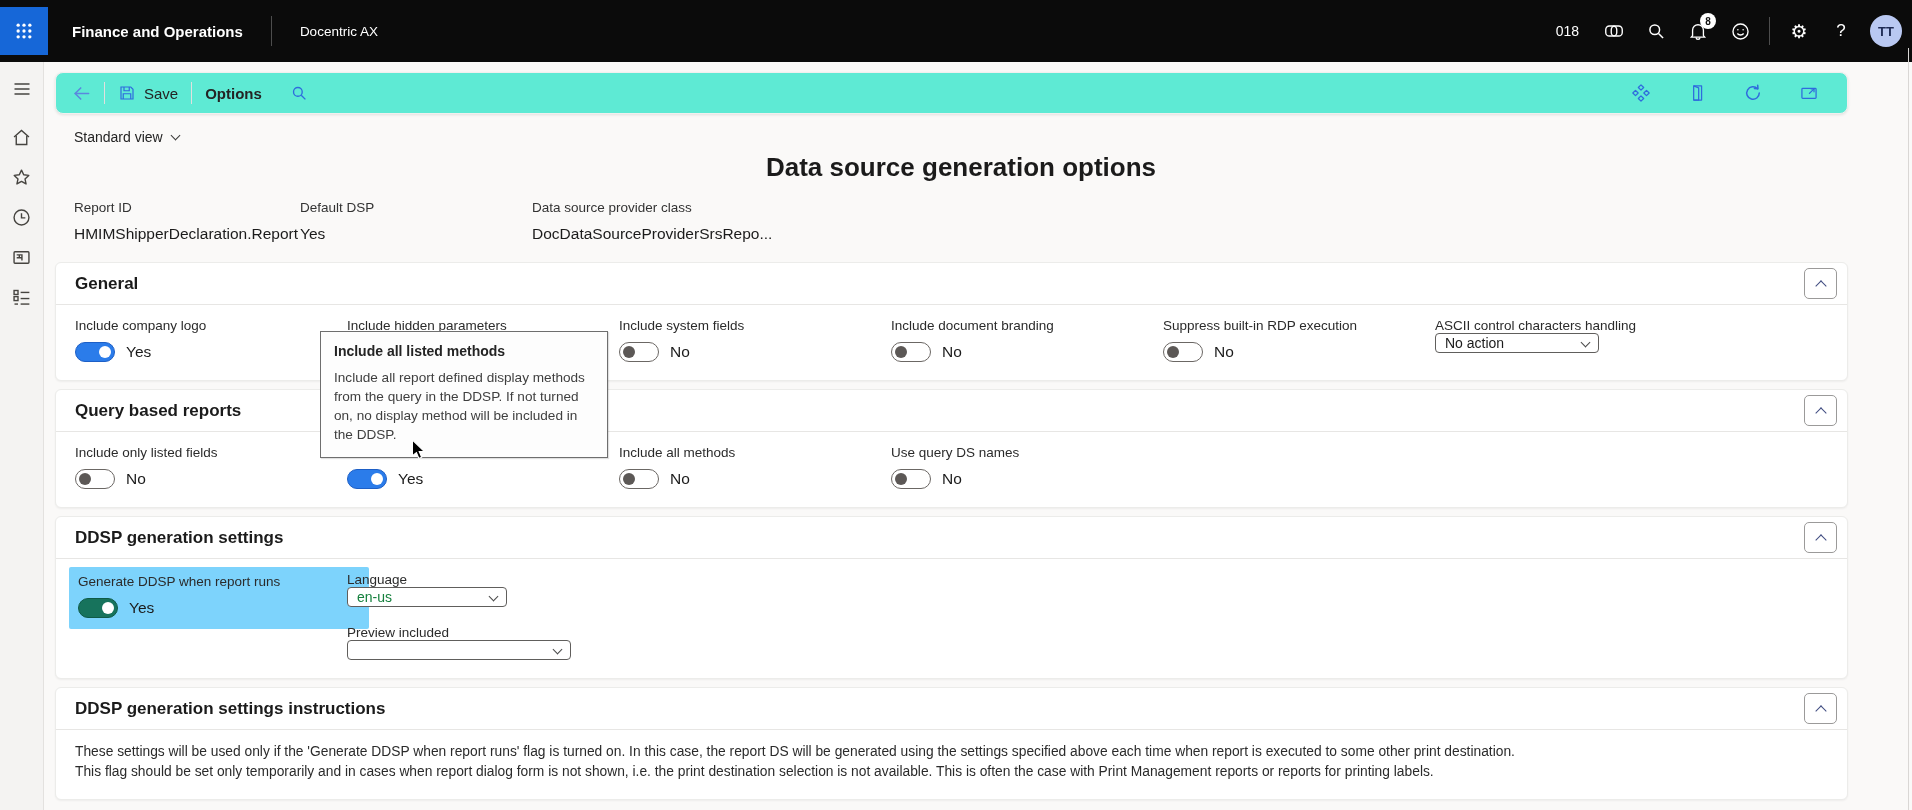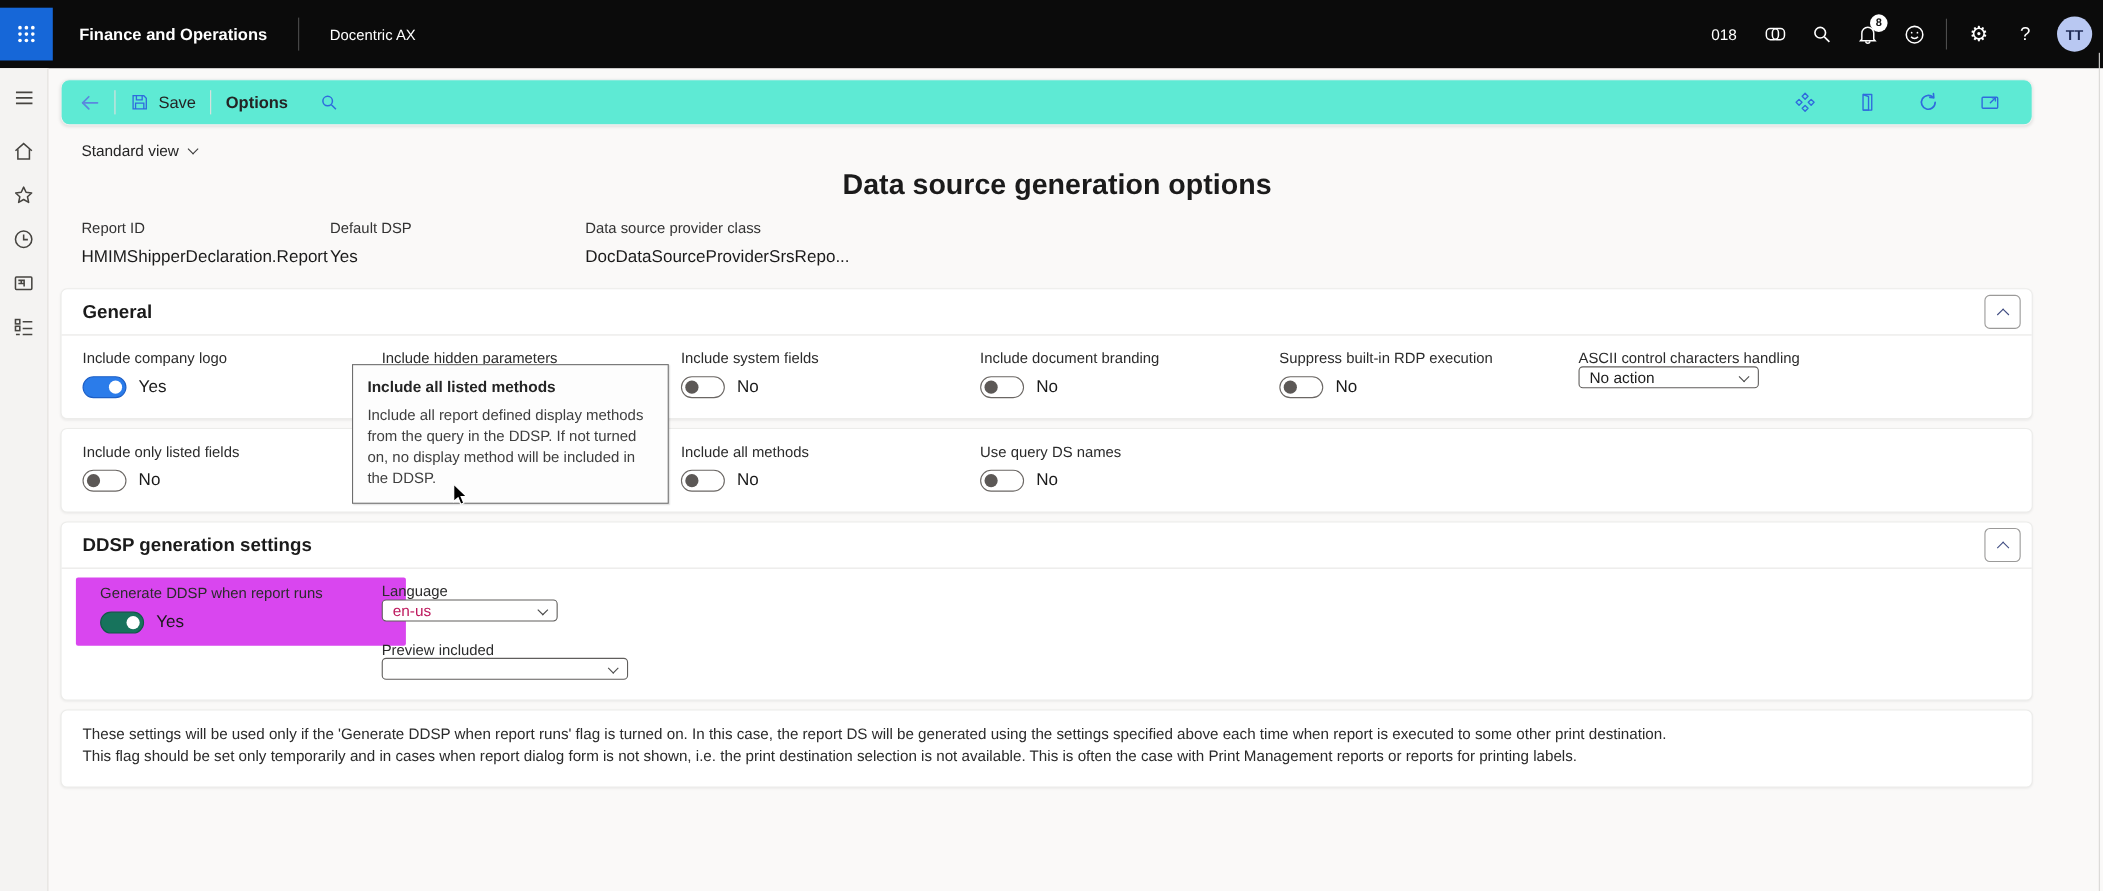--- a/index.html
+++ b/index.html
@@ -395,6 +395,12 @@
     </div>
 
     <div class="panel">
+      <div class="panel-head">
+        <div class="panel-title">Query based reports</div>
+        <button class="collapse-btn">
+          <span class="chev-up"></span>
+        </button>
+      </div>
       <div class="fields-row">
         <div class="col">
           <div class="flabel">Include only listed fields</div>

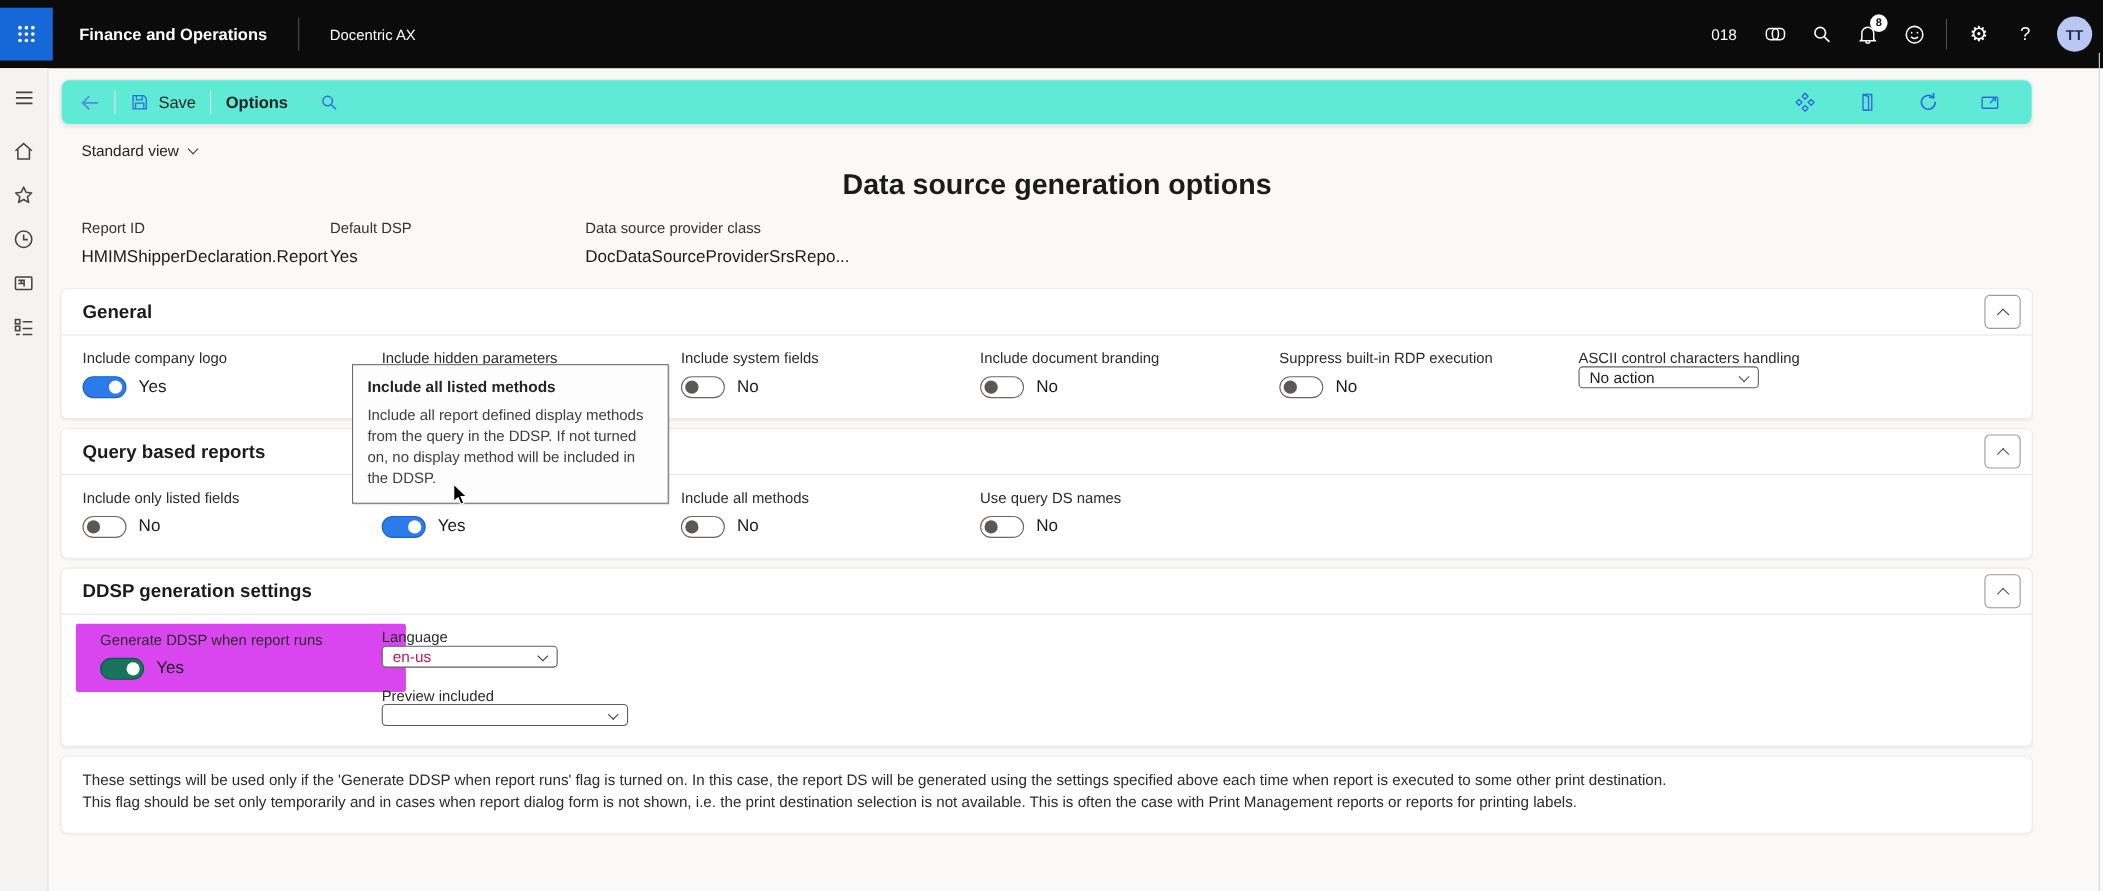--- a/index.html
+++ b/index.html
@@ -86,7 +86,7 @@
   .flabel2 { margin-top:18px; }
 
   
-  .highlight { background:#d946ef; margin:-5px 0 0 -6px; padding:7px 10px 11px 22px; width:300px; border-radius:2px; }
+  .highlight { background:#7dd3fc; margin:-5px 0 0 -6px; padding:7px 10px 11px 9px; width:300px; border-radius:2px; }
 
   
   .instructions { padding:12px 19px 17px; }

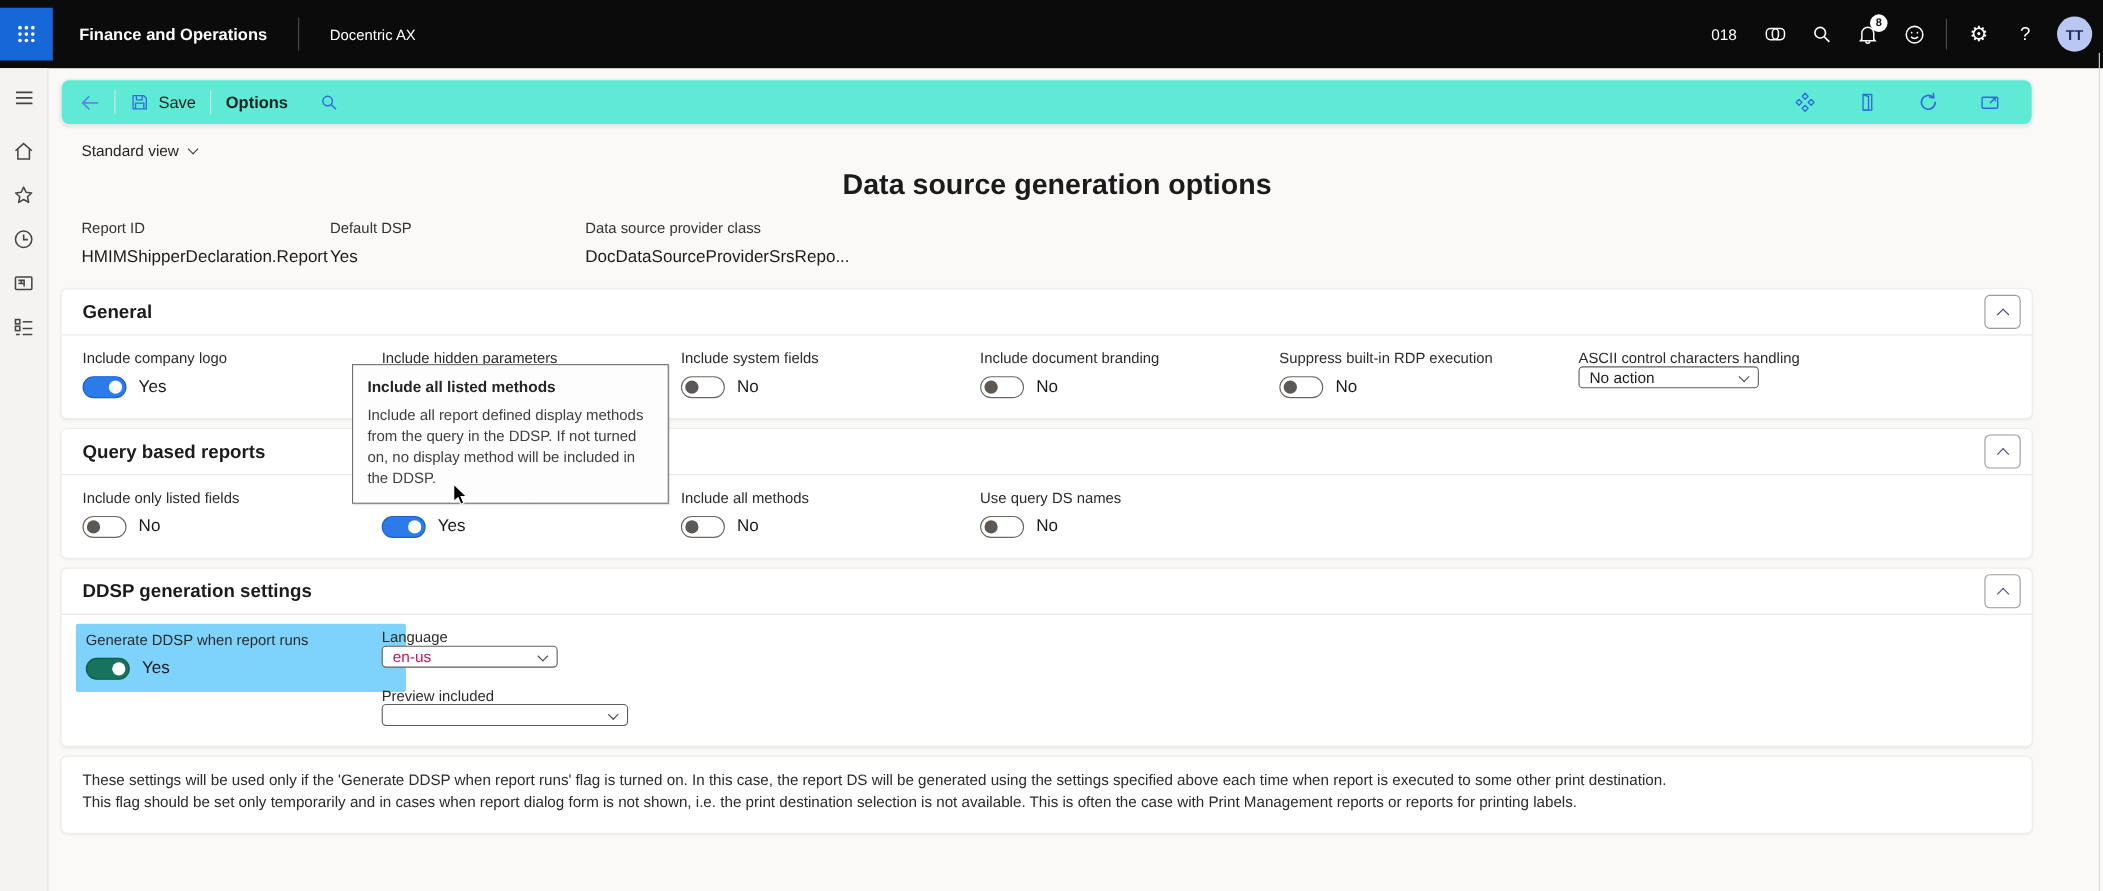--- a/index.html
+++ b/index.html
@@ -80,7 +80,7 @@
   .ctl-select .chev-down { border-color:#4a4a4a; margin-top:-2px; }
   .sel-ascii { width:164px; }
   .sel-lang { width:160px; }
-  .sel-lang .sel-text { color:#be185d; }
+  .sel-lang .sel-text { color:#15803d; }
   .sel-preview { width:224px; }
   .ctl-input { width:224px; cursor:text; }
   .flabel2 { margin-top:18px; }

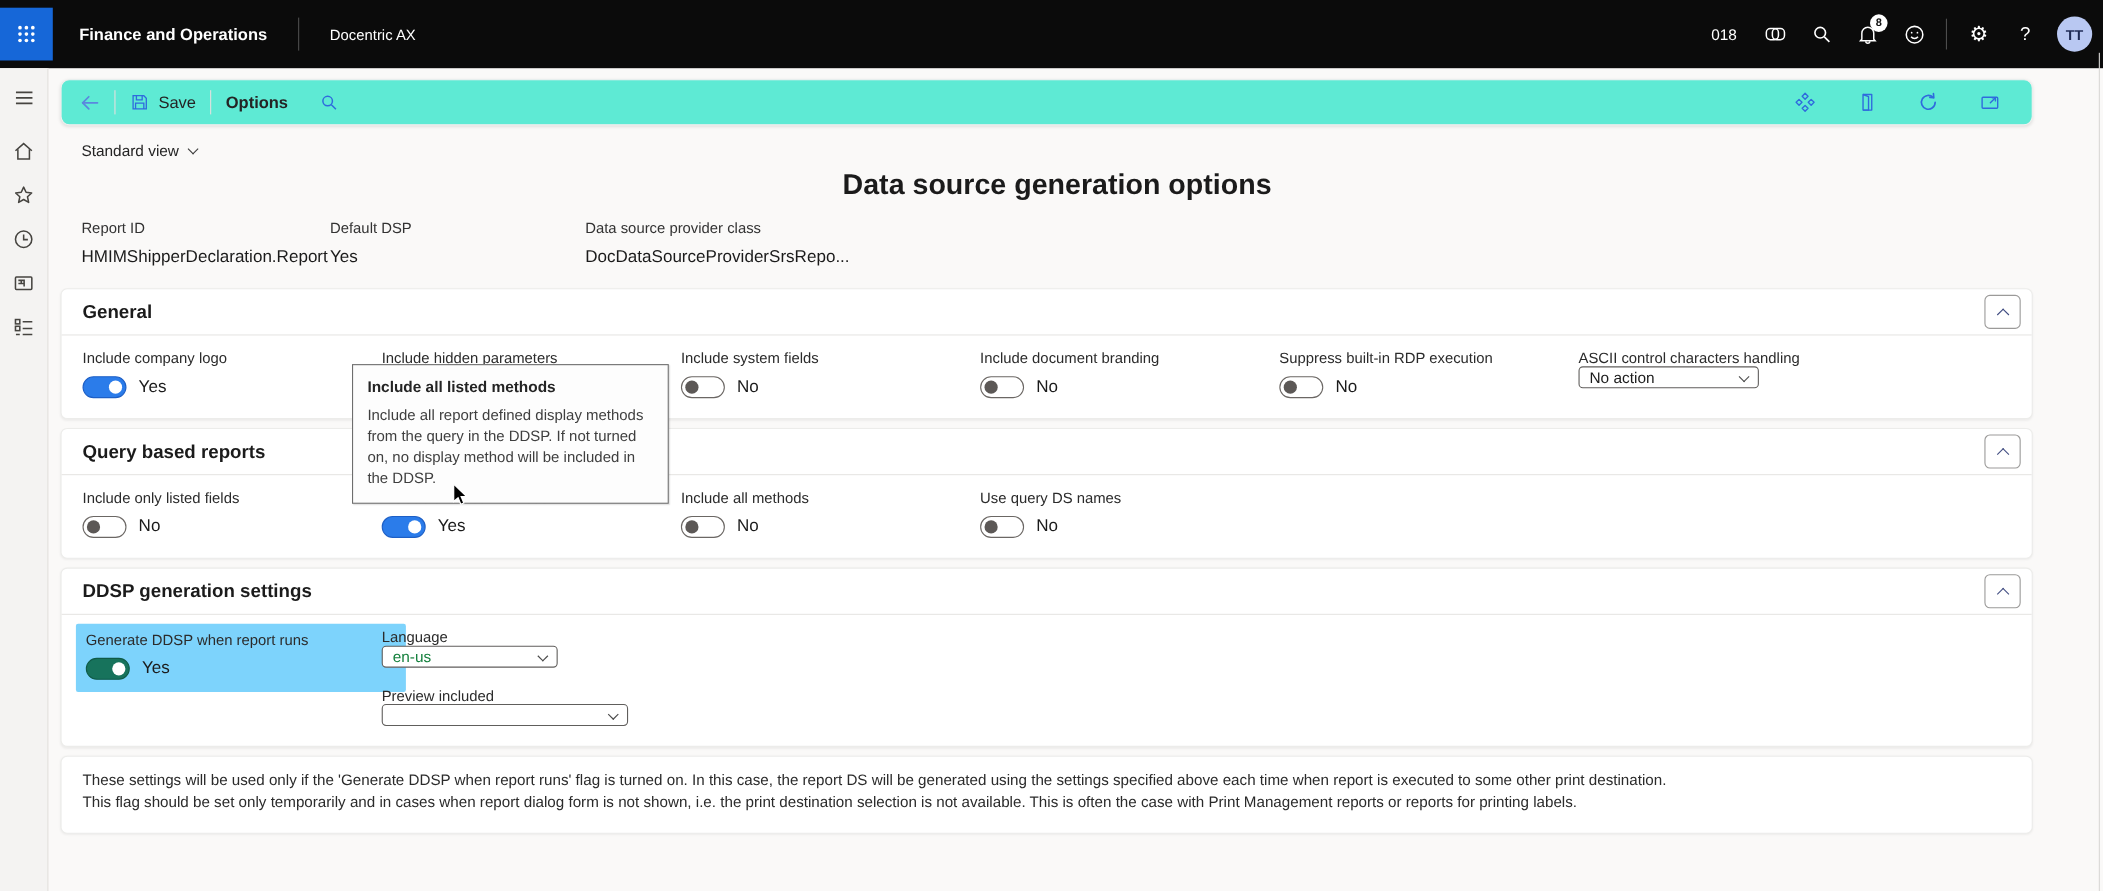--- a/index.html
+++ b/index.html
@@ -476,6 +476,12 @@
     </div>
 
     <div class="panel">
+      <div class="panel-head">
+        <div class="panel-title">DDSP generation settings instructions</div>
+        <button class="collapse-btn">
+          <span class="chev-up"></span>
+        </button>
+      </div>
       <div class="instructions">
         <p>These settings will be used only if the 'Generate DDSP when report runs' flag is turned on. In this case, the report DS will be generated using the settings specified above each time when report is executed to some other print destination.</p>
         <p>This flag should be set only temporarily and in cases when report dialog form is not shown, i.e. the print destination selection is not available. This is often the case with Print Management reports or reports for printing labels.</p>

